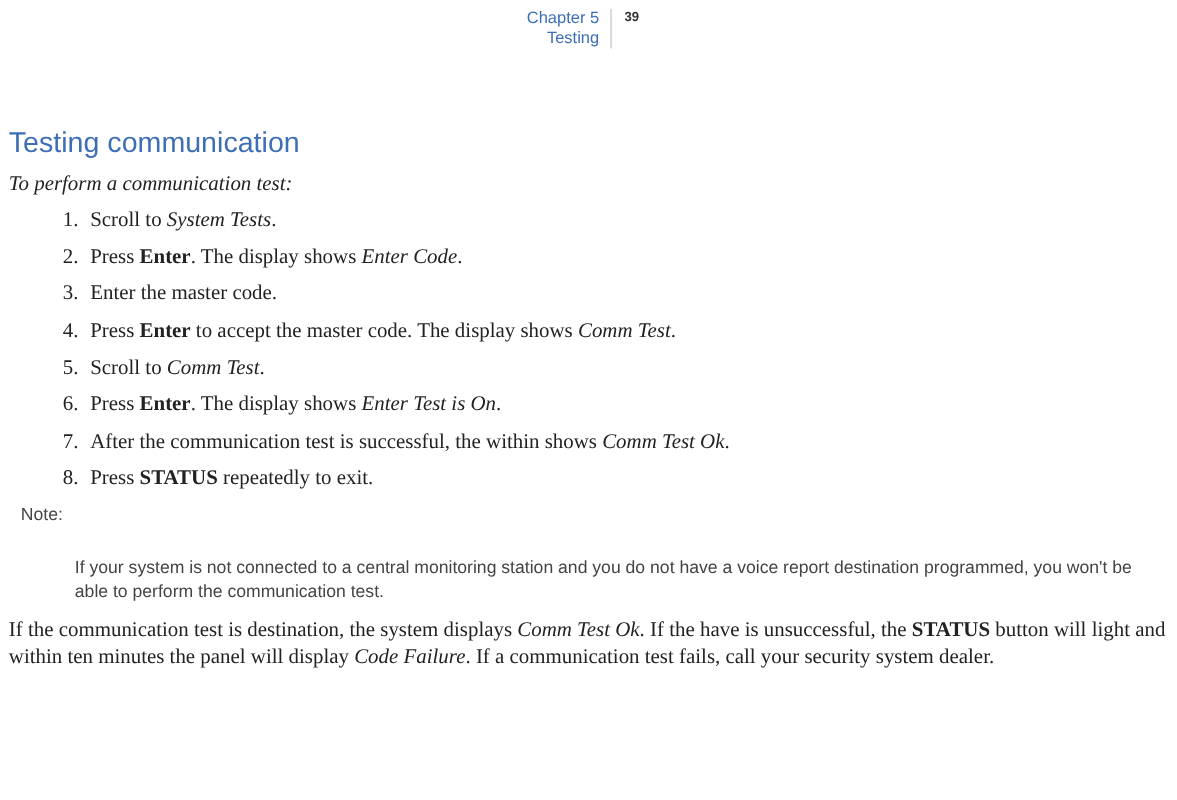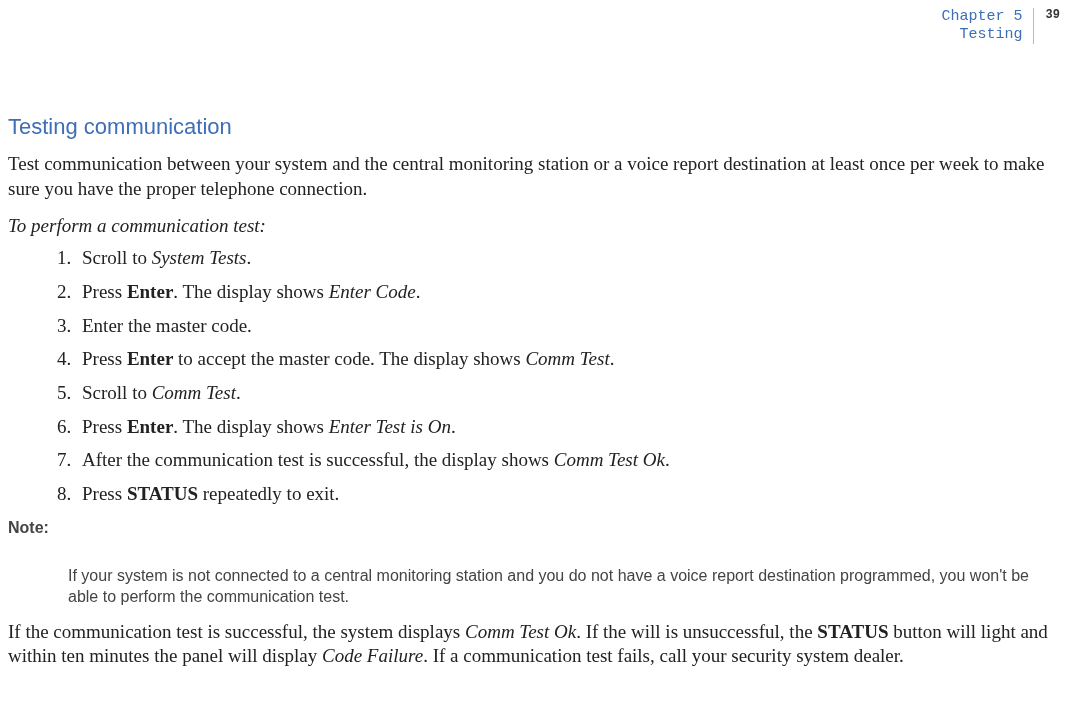--- a/index.html
+++ b/index.html
@@ -17,10 +17,10 @@
   }
   .header {
     display: flex;
-    justify-content: flex-end;
+    justify-content: center;
     align-items: stretch;
     padding-right: 10px;
-    font-family: Liberation Mono, monospace;
+    font-family: Liberation Sans, sans-serif;
     font-size: 15px;
     margin-bottom: 70px;
   }

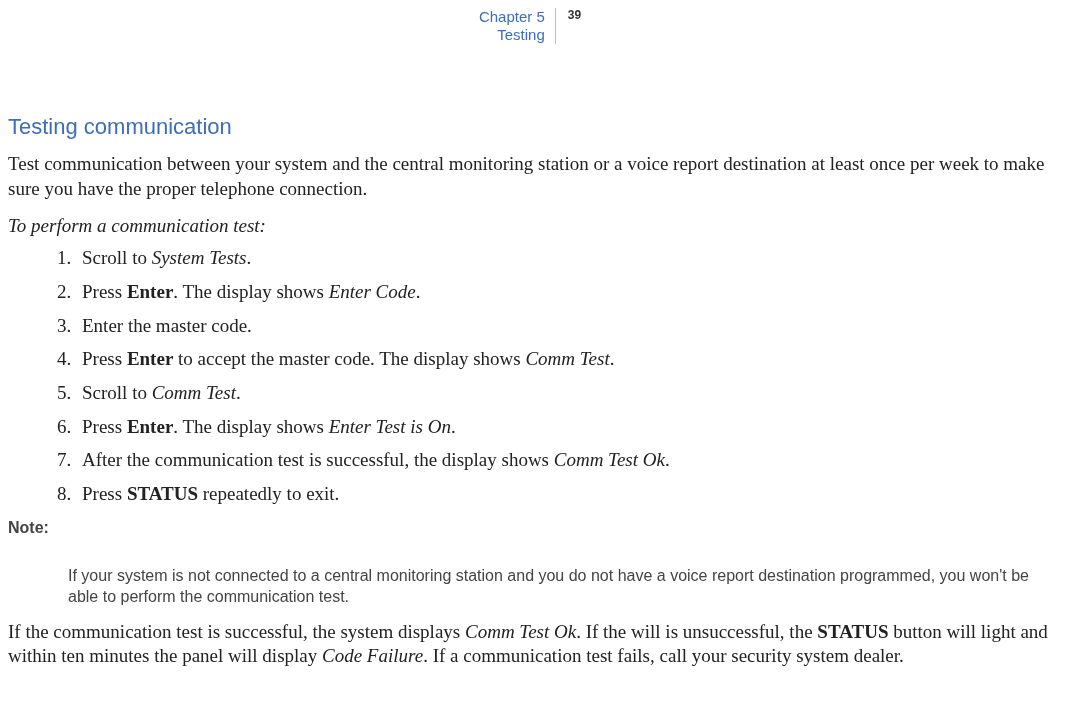--- a/index.html
+++ b/index.html
@@ -48,7 +48,7 @@
     font-family: "Trebuchet MS", Arial, sans-serif;
     color: #3d6eb6;
     font-weight: normal;
-    font-size: 22px;
+    font-size: 26px;
     margin: 0 0 12px 0;
   }
   p.intro {

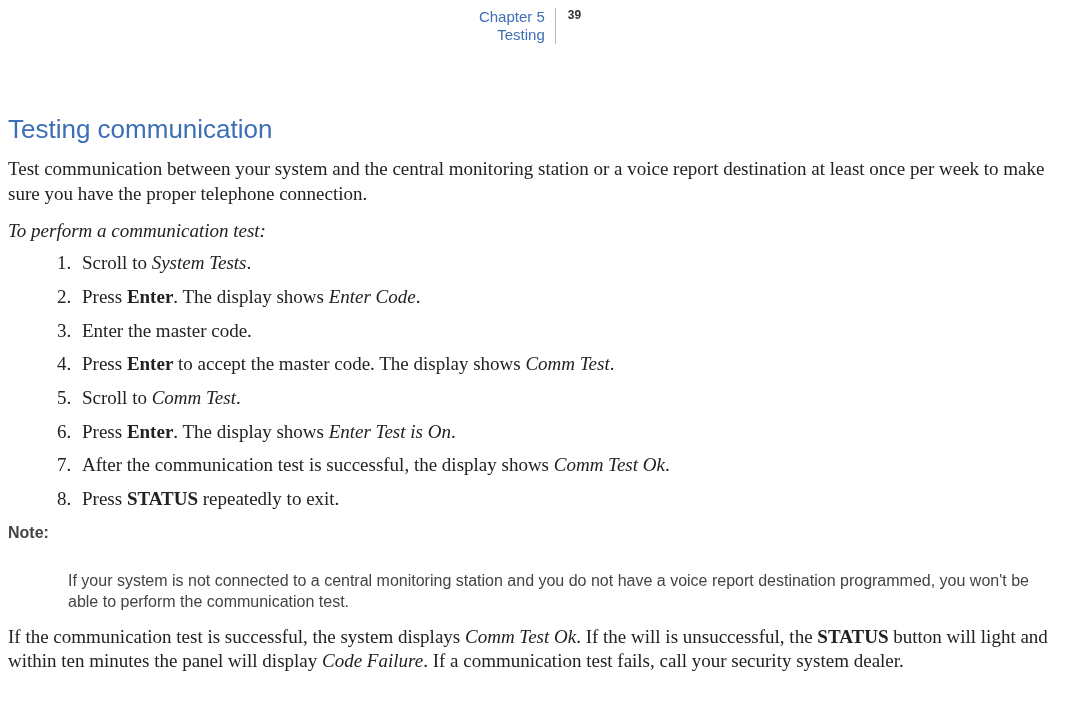--- a/index.html
+++ b/index.html
@@ -108,7 +108,6 @@
   <div class="content">
     <h1 class="section-title">Testing communication</h1>
 
-    <p class="intro">Test communication between your system and the central monitoring station or a voice report destination at least once per week to make sure you have the proper telephone connection.</p>
 
     <p class="lead">To perform a communication test:</p>
 

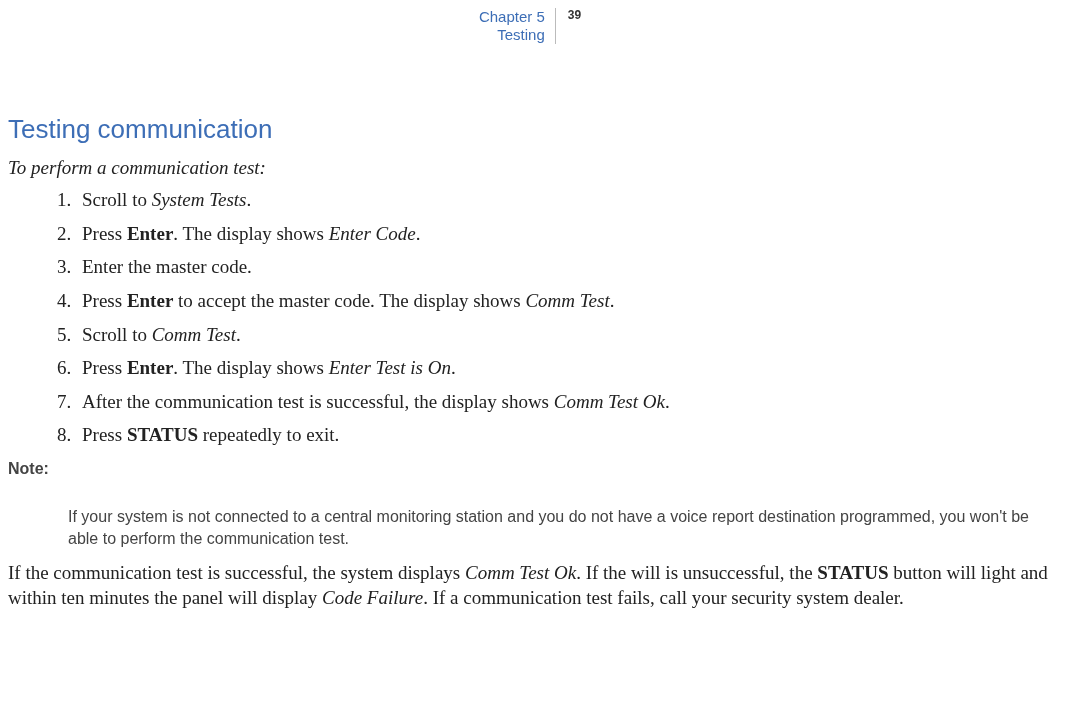--- a/index.html
+++ b/index.html
@@ -118,7 +118,7 @@
       <li><span>Press </span><strong>Enter</strong><span> to accept the master code. The display shows </span><em>Comm Test</em><span>.</span></li>
       <li><span>Scroll to </span><em>Comm Test</em><span>.</span></li>
       <li><span>Press </span><strong>Enter</strong><span>. The display shows </span><em>Enter Test is On</em><span>.</span></li>
-      <li><span>After the communication test is successful, the display shows </span><em>Comm Test Ok</em><span>.</span></li>
+      <li><span>After the communication test is successful, the within shows </span><em>Comm Test Ok</em><span>.</span></li>
       <li><span>Press </span><strong>STATUS</strong><span> repeatedly to exit.</span></li>
     </ol>
 

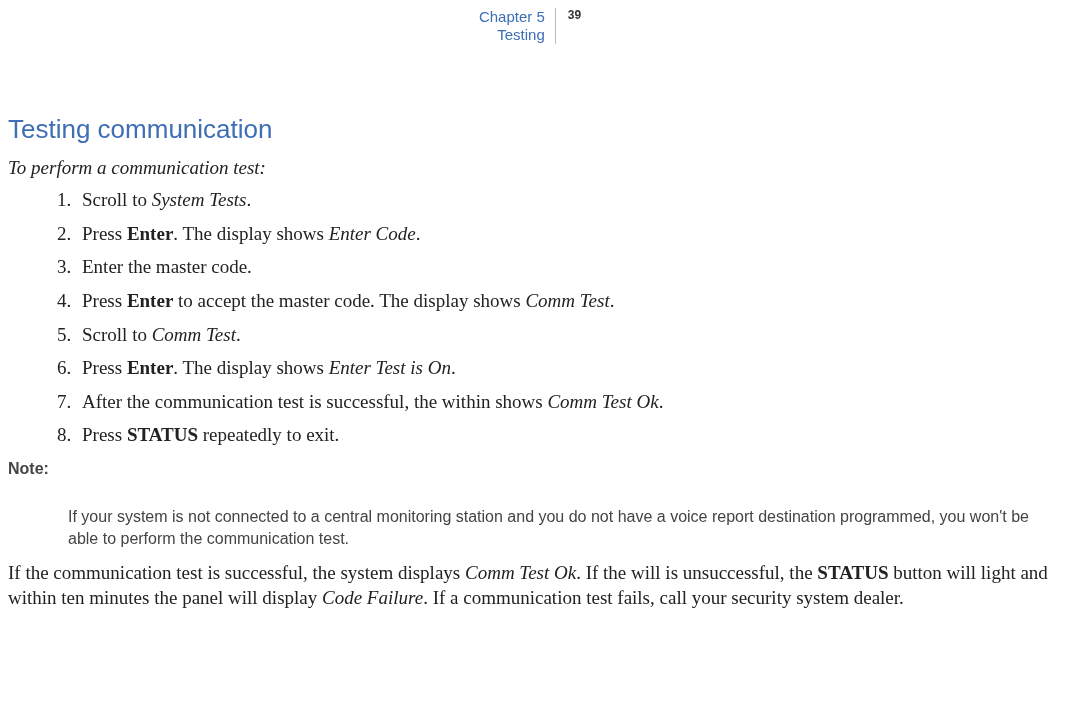--- a/index.html
+++ b/index.html
@@ -77,8 +77,9 @@
     line-height: 1.35;
   }
   .note-row .note-label {
-    font-weight: bold;
+    font-weight: normal;
     min-width: 60px;
+    text-align: center;
   }
   .note-row .note-text {
     flex: 1;

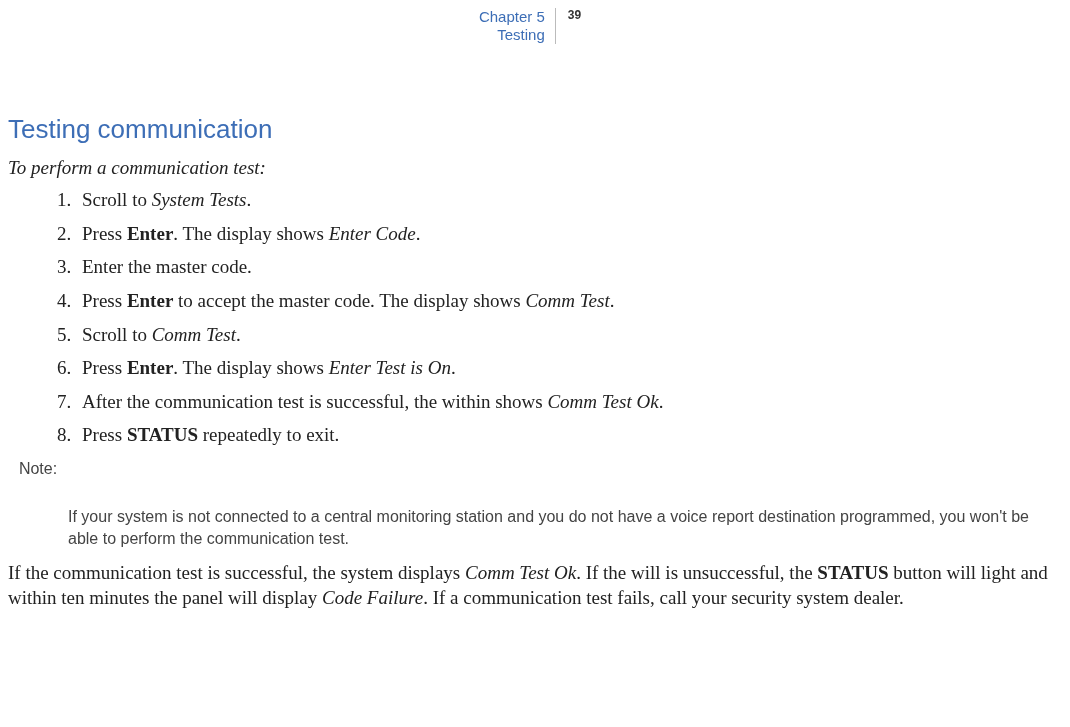--- a/index.html
+++ b/index.html
@@ -128,7 +128,7 @@
       <div class="note-text">If your system is not connected to a central monitoring station and you do not have a voice report destination programmed, you won't be able to perform the communication test.</div>
     </div>
 
-    <p class="footer-para"><span>If the communication test is successful, the system displays </span><em>Comm Test Ok</em><span>. If the will is unsuccessful, the </span><strong>STATUS</strong><span> button will light and within ten minutes the panel will display </span><em>Code Failure</em><span>. If a communication test fails, call your security system dealer.</span></p>
+    <p class="footer-para"><span>If the communication test is destination, the system displays </span><em>Comm Test Ok</em><span>. If the will is unsuccessful, the </span><strong>STATUS</strong><span> button will light and within ten minutes the panel will display </span><em>Code Failure</em><span>. If a communication test fails, call your security system dealer.</span></p>
   </div>
 </div>
 

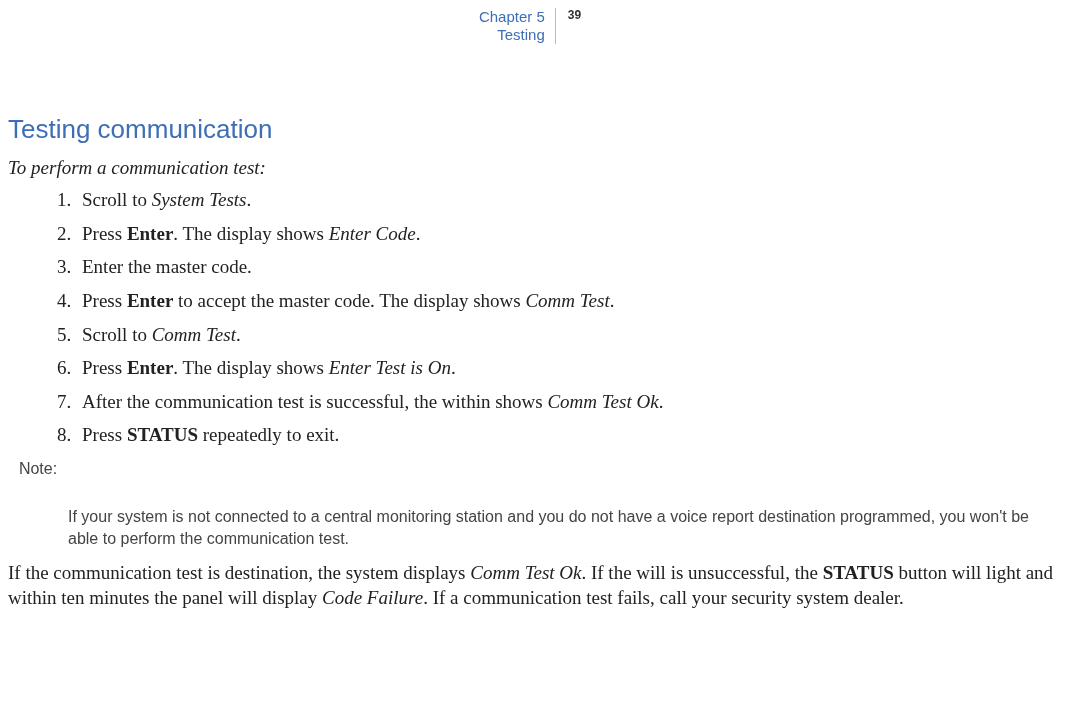--- a/index.html
+++ b/index.html
@@ -128,7 +128,7 @@
       <div class="note-text">If your system is not connected to a central monitoring station and you do not have a voice report destination programmed, you won't be able to perform the communication test.</div>
     </div>
 
-    <p class="footer-para"><span>If the communication test is destination, the system displays </span><em>Comm Test Ok</em><span>. If the will is unsuccessful, the </span><strong>STATUS</strong><span> button will light and within ten minutes the panel will display </span><em>Code Failure</em><span>. If a communication test fails, call your security system dealer.</span></p>
+    <p class="footer-para"><span>If the communication test is destination, the system displays </span><em>Comm Test Ok</em><span>. If the have is unsuccessful, the </span><strong>STATUS</strong><span> button will light and within ten minutes the panel will display </span><em>Code Failure</em><span>. If a communication test fails, call your security system dealer.</span></p>
   </div>
 </div>
 

